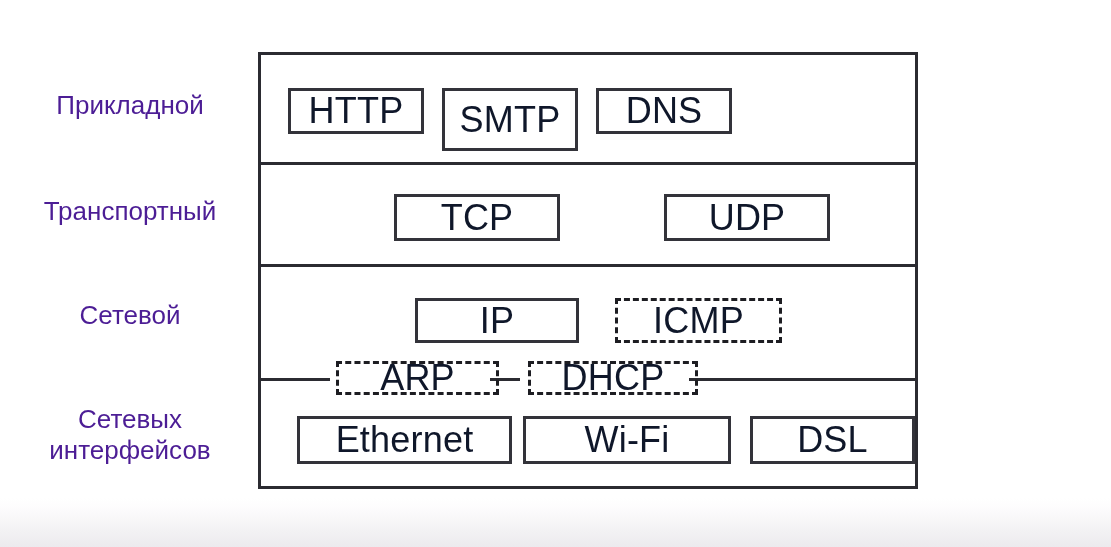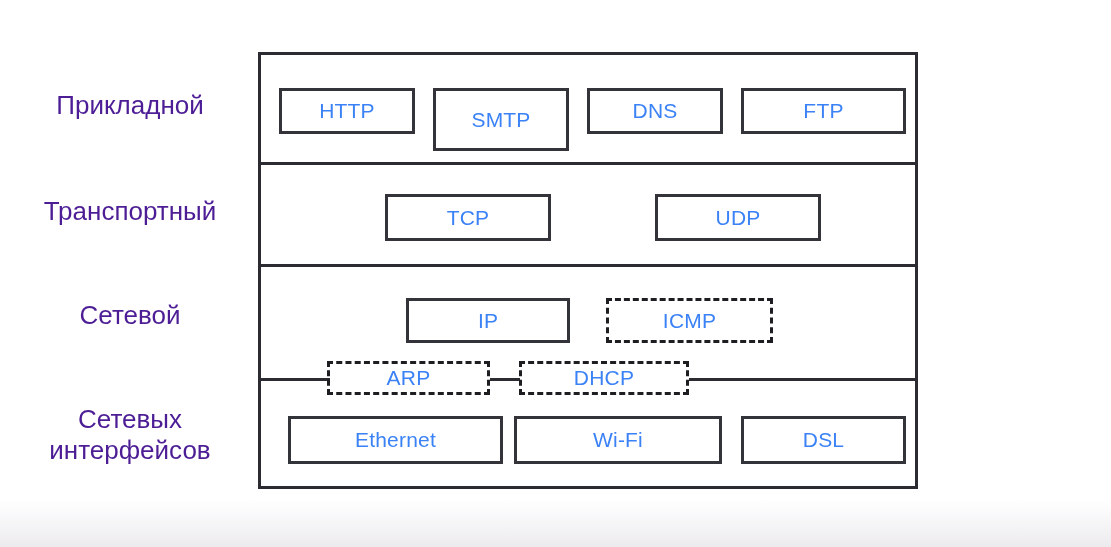--- a/index.html
+++ b/index.html
@@ -51,12 +51,13 @@
     position: absolute;
     box-sizing: border-box;
     background: #ffffff;
-    color: #3b82f6;
-    font-size: 21px;
+    color: #0f172a;
+    font-size: 36px;
     display: flex;
     align-items: center;
     justify-content: center;
     letter-spacing: 0.2px;
+    margin-left: 9px;
   }
   .solid-box {
     border: 3px solid #33333a;

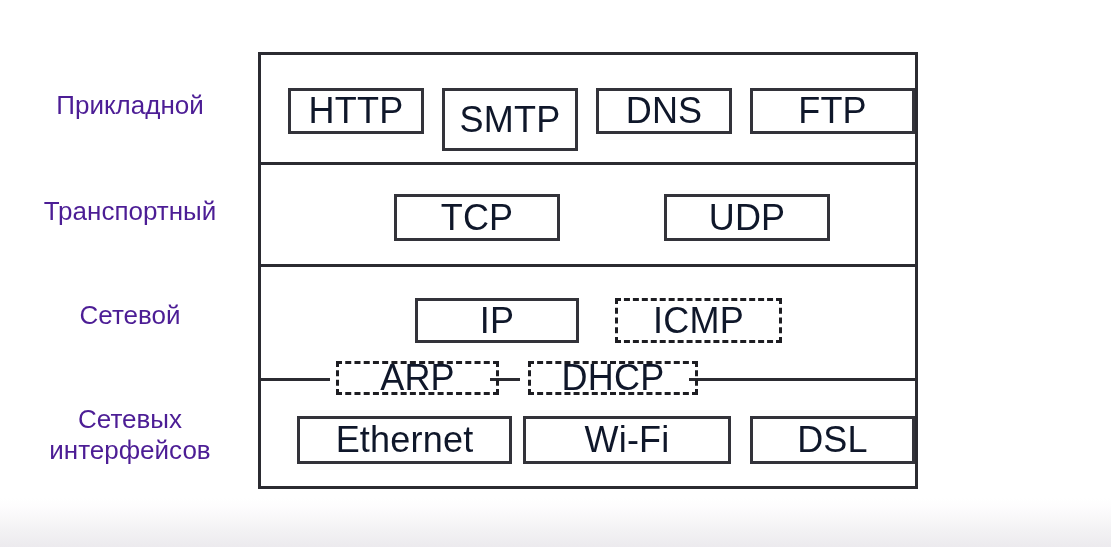--- a/index.html
+++ b/index.html
@@ -95,7 +95,6 @@
     <div class="proto-box solid-box" style="left:18px; top:33px; width:136px; height:46px;">HTTP</div>
     <div class="proto-box solid-box" style="left:172px; top:33px; width:136px; height:63px;">SMTP</div>
     <div class="proto-box solid-box" style="left:326px; top:33px; width:136px; height:46px;">DNS</div>
-    <div class="proto-box solid-box" style="left:480px; top:33px; width:165px; height:46px;">FTP</div>
 
     <div class="proto-box solid-box" style="left:124px; top:139px; width:166px; height:47px;">TCP</div>
     <div class="proto-box solid-box" style="left:394px; top:139px; width:166px; height:47px;">UDP</div>

